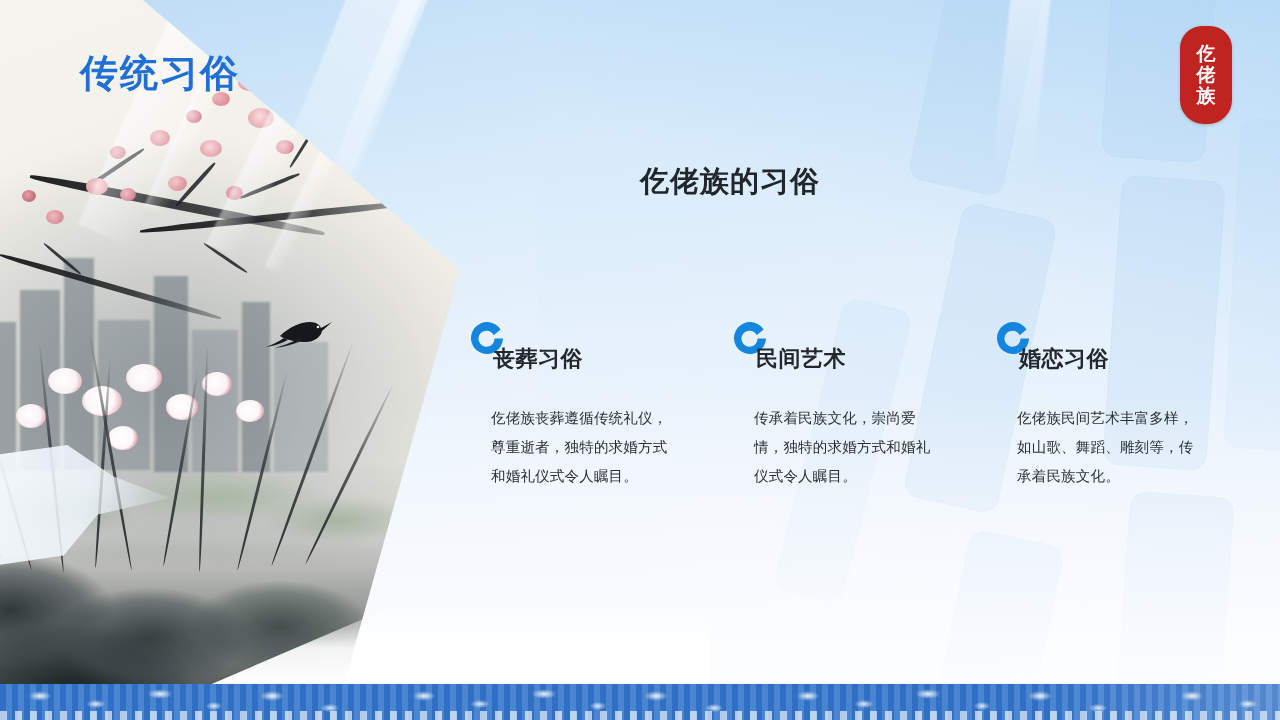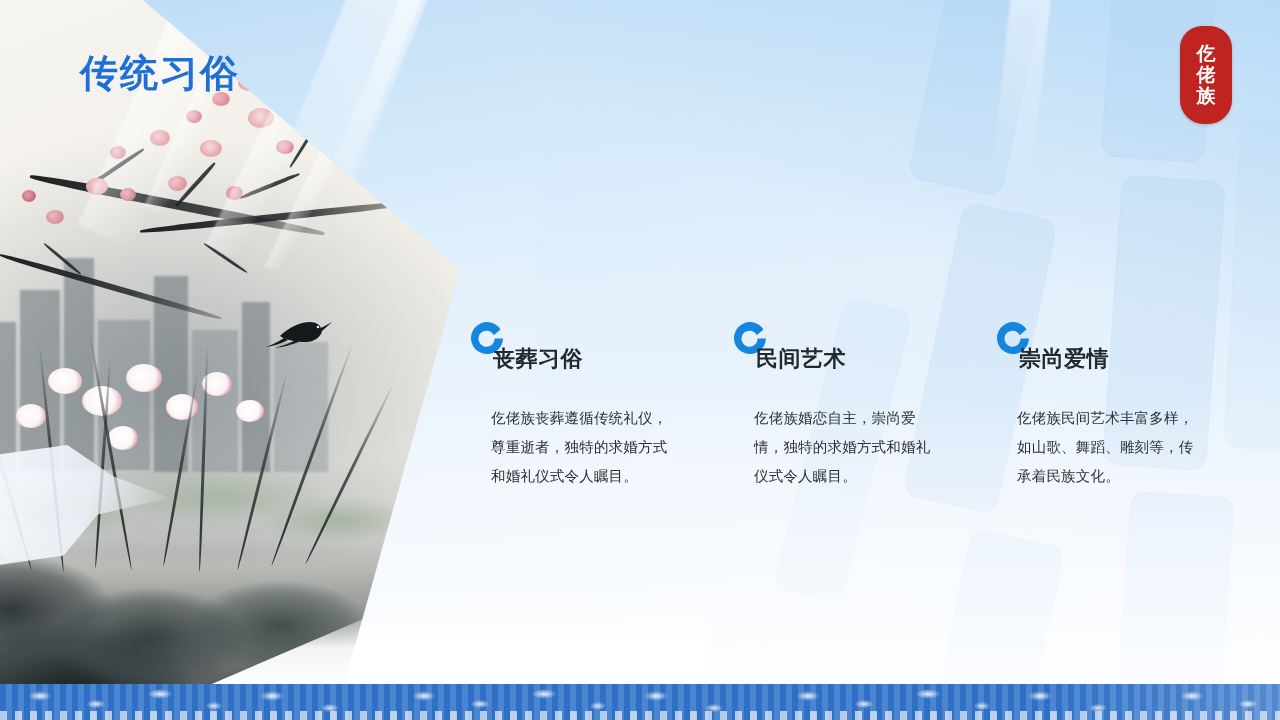--- a/index.html
+++ b/index.html
@@ -457,6 +457,7 @@
     <span>族</span>
   </div>
 
+  <div class="main-heading">仡佬族的习俗</div>
 
   <div class="columns">
 

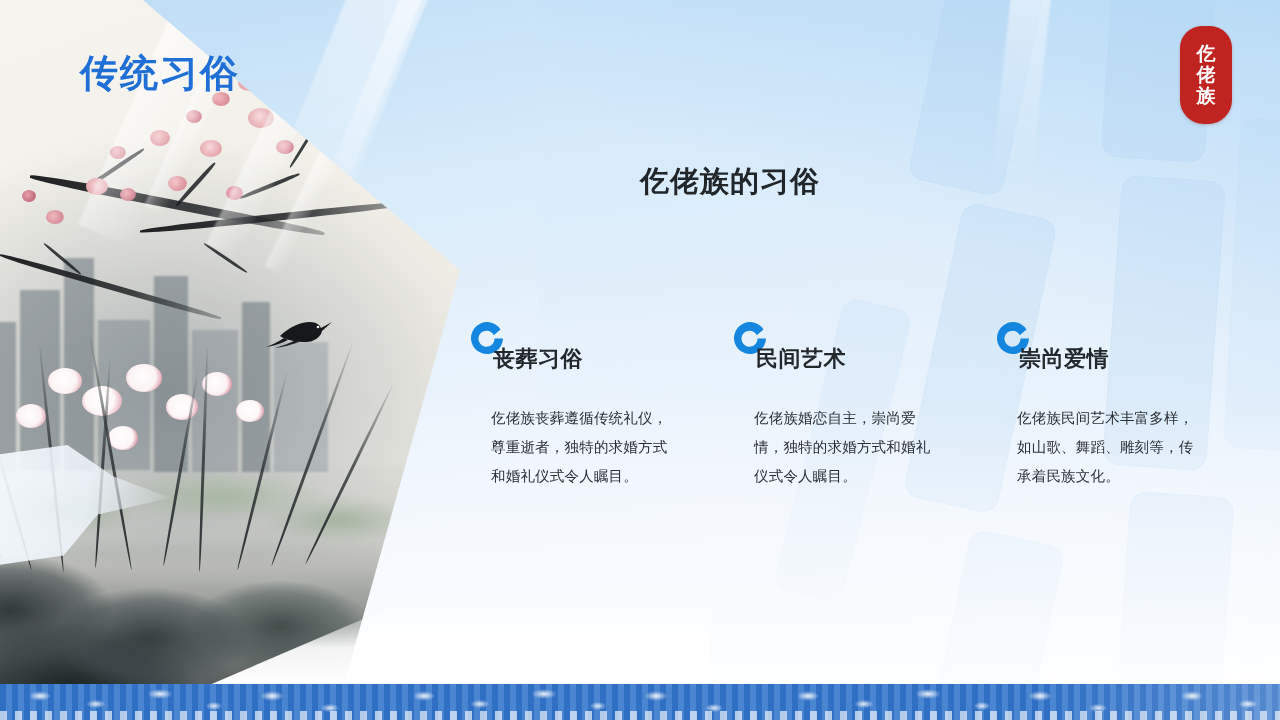--- a/index.html
+++ b/index.html
@@ -486,7 +486,7 @@
         <svg class="ring-icon" viewBox="0 0 46 46">
           <path d="M35.5 11.5 A16 16 0 1 0 38 20.5 L29.5 20.5 A8 8 0 1 1 28.7 17.2 Z" fill="#1486e0"></path>
         </svg>
-        <div class="col-title">崇尚爱情</div>
+        <div class="col-title">婚恋习俗</div>
       </div>
       <div class="col-body">仡佬族民间艺术丰富多样，如山歌、舞蹈、雕刻等，传承着民族文化。</div>
     </div>

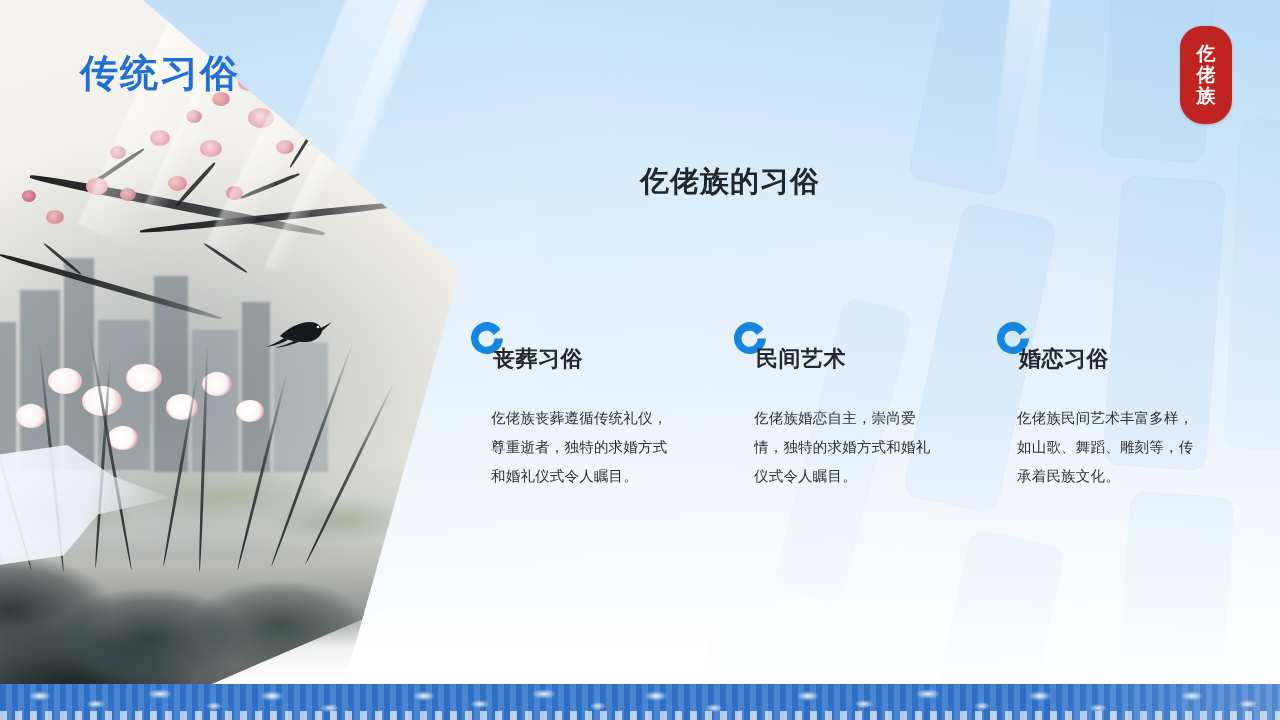--- a/index.html
+++ b/index.html
@@ -478,7 +478,7 @@
         </svg>
         <div class="col-title">民间艺术</div>
       </div>
-      <div class="col-body">仡佬族婚恋自主，崇尚爱情，独特的求婚方式和婚礼仪式令人瞩目。</div>
+      <div class="col-body">传承着民族文化，崇尚爱情，独特的求婚方式和婚礼仪式令人瞩目。</div>
     </div>
 
     <div class="col">

